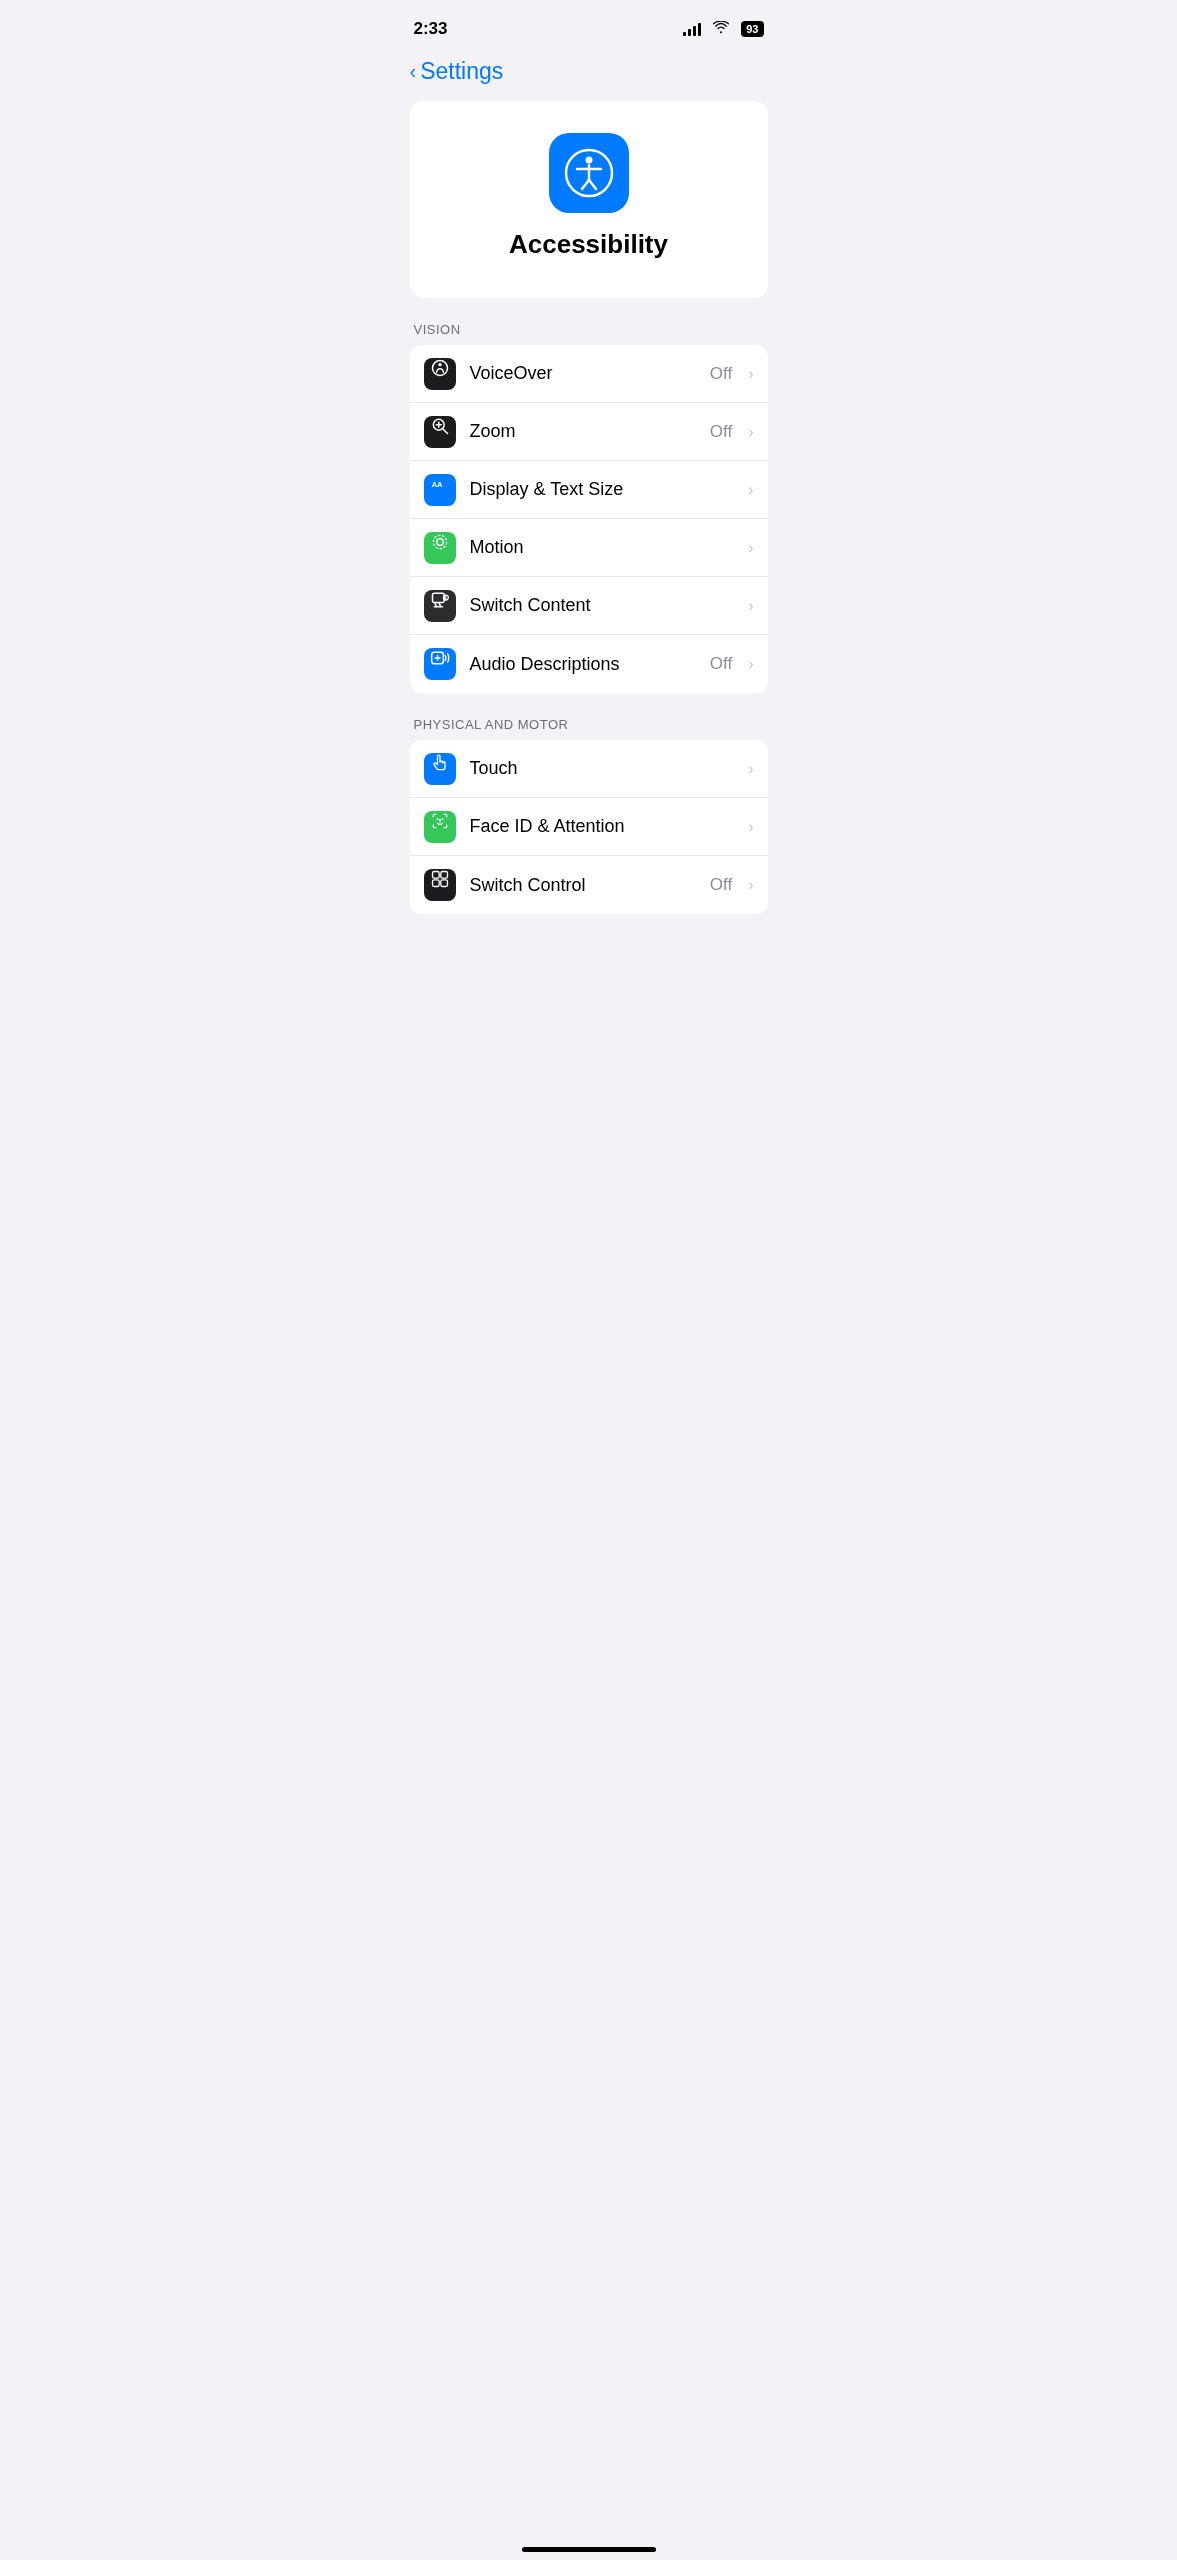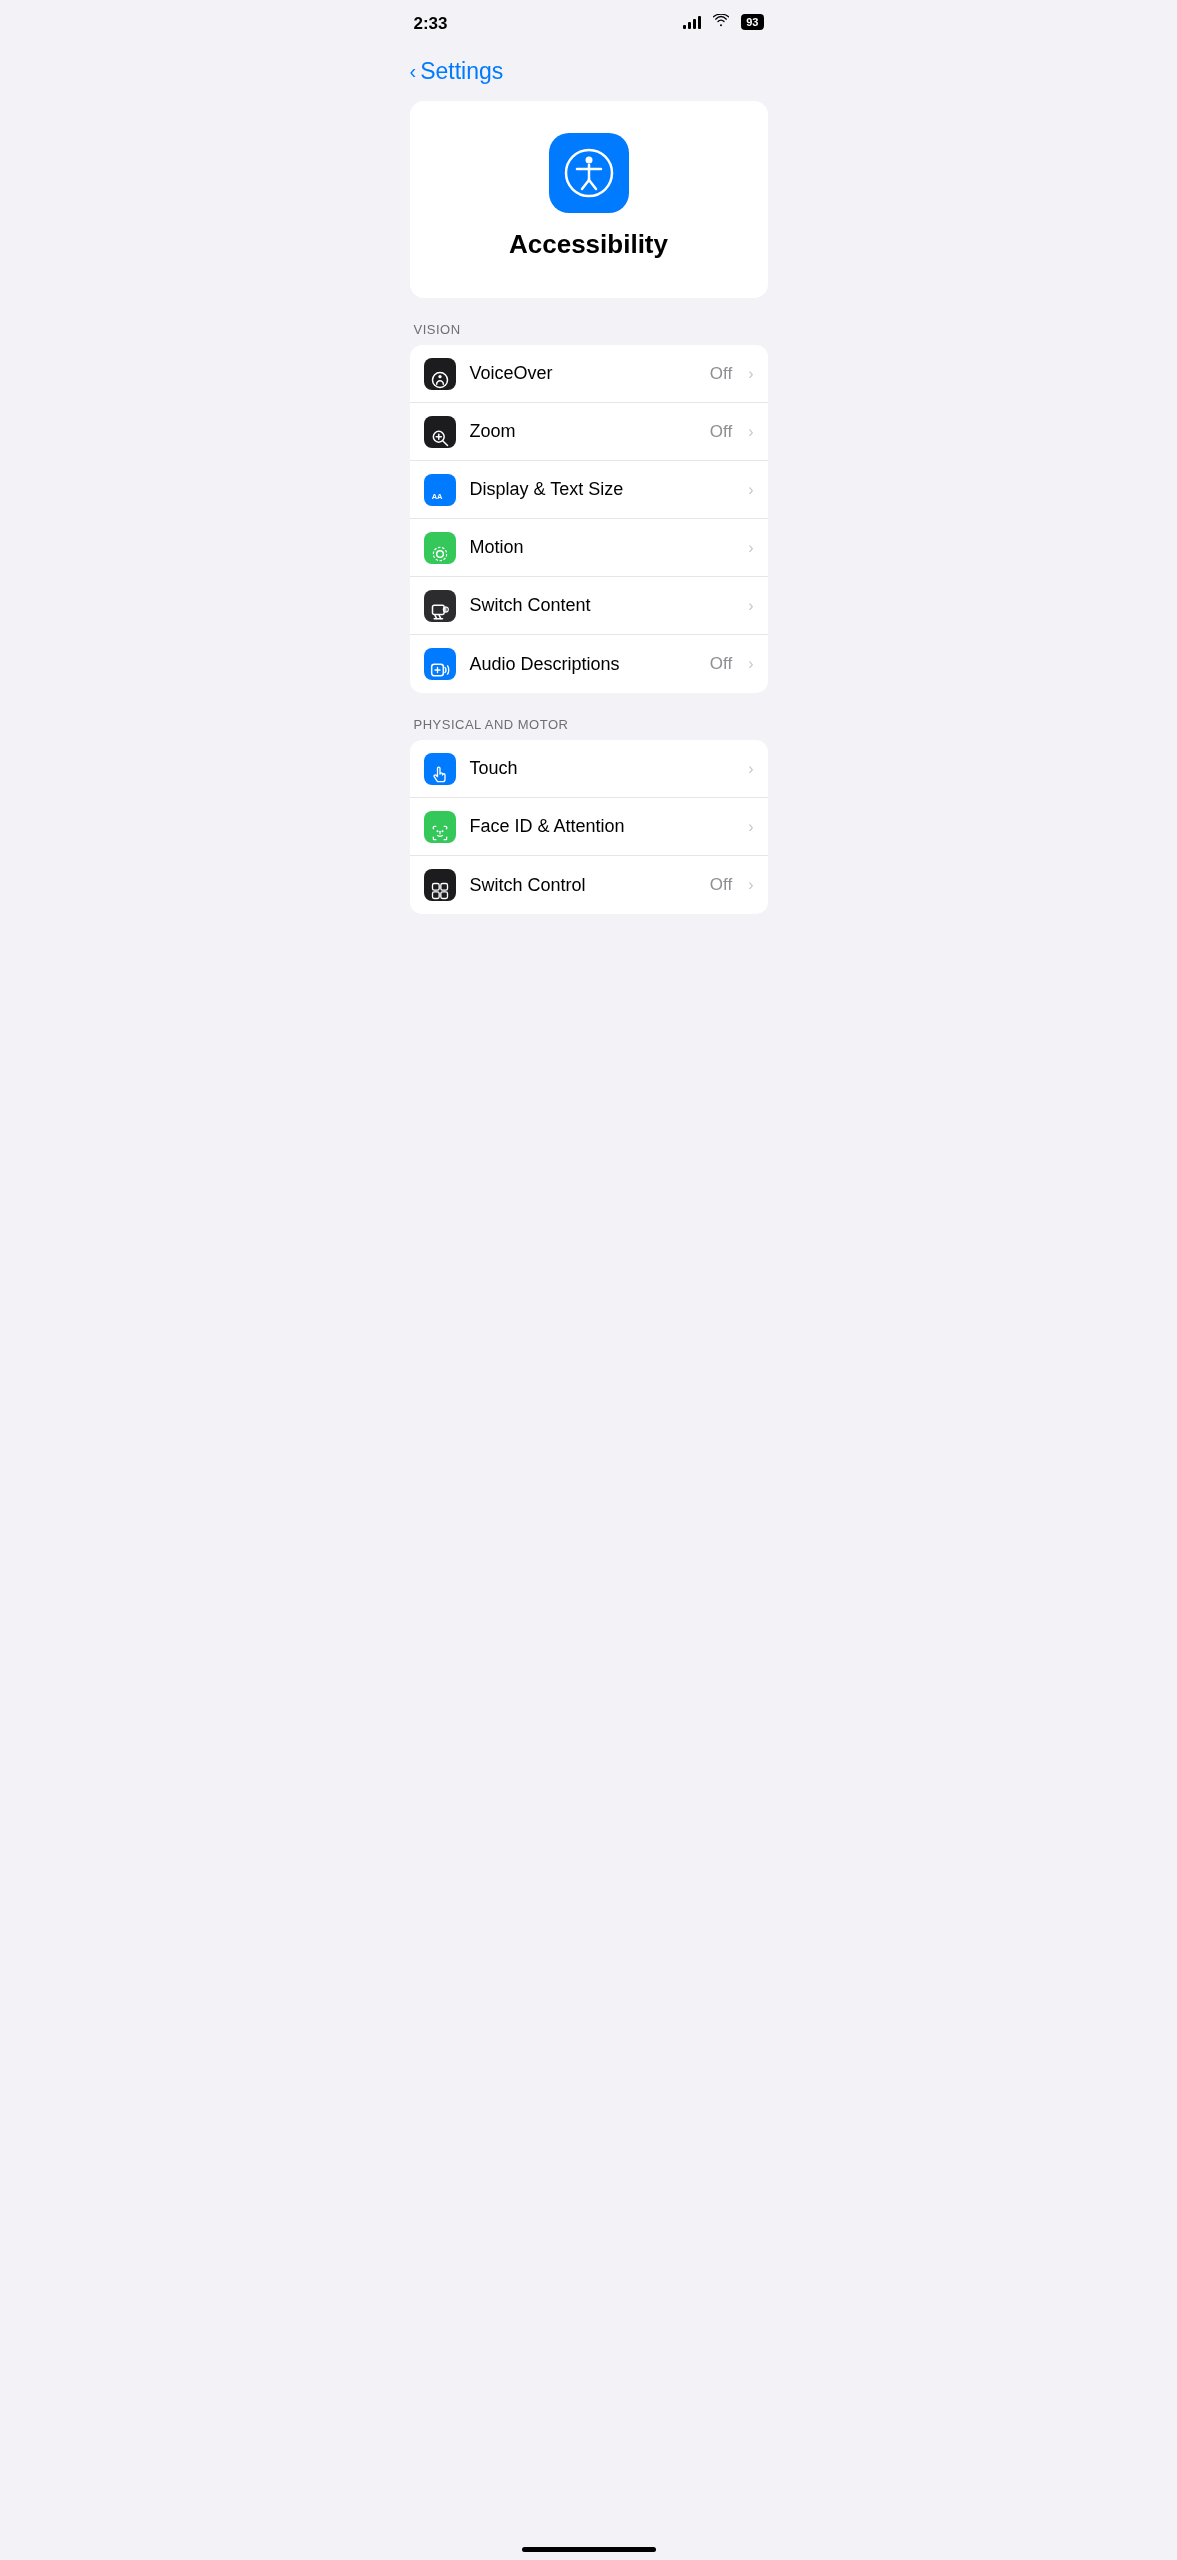--- a/index.html
+++ b/index.html
@@ -19,7 +19,7 @@
     .status-bar {
       display: flex;
       justify-content: space-between;
-      align-items: flex-start;
+      align-items: center;
       padding: 14px 20px 6px 20px;
       height: 50px;
     }

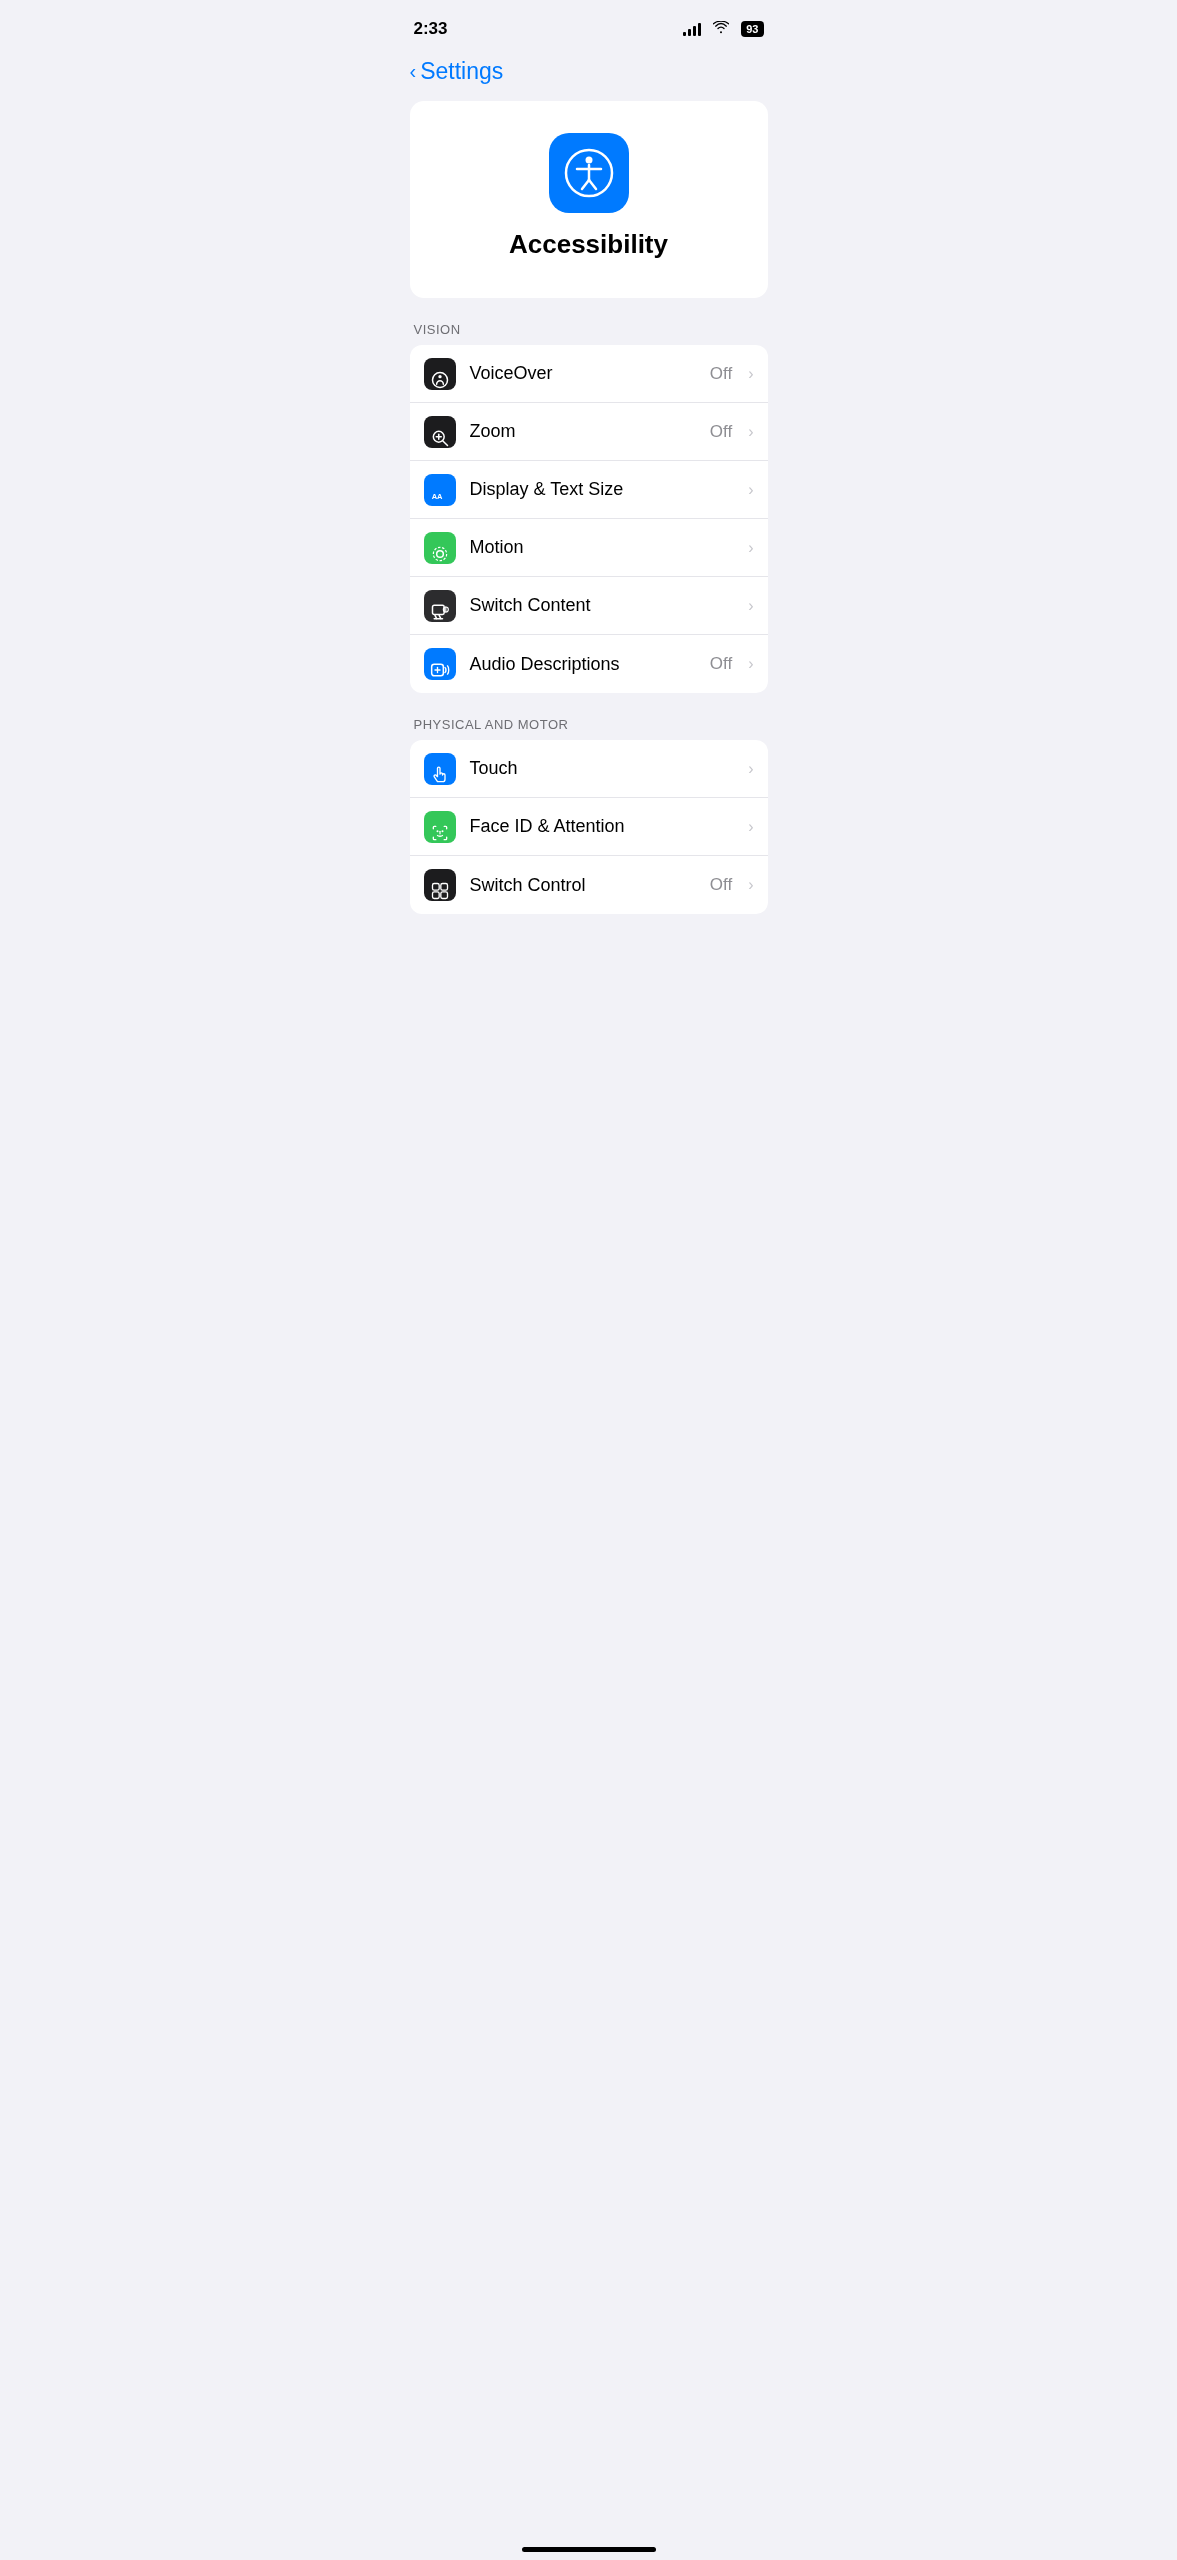--- a/index.html
+++ b/index.html
@@ -168,7 +168,7 @@
       margin-right: 14px;
       flex-shrink: 0;
       display: flex;
-      align-items: flex-end;
+      align-items: flex-start;
       justify-content: center;
     }
 

